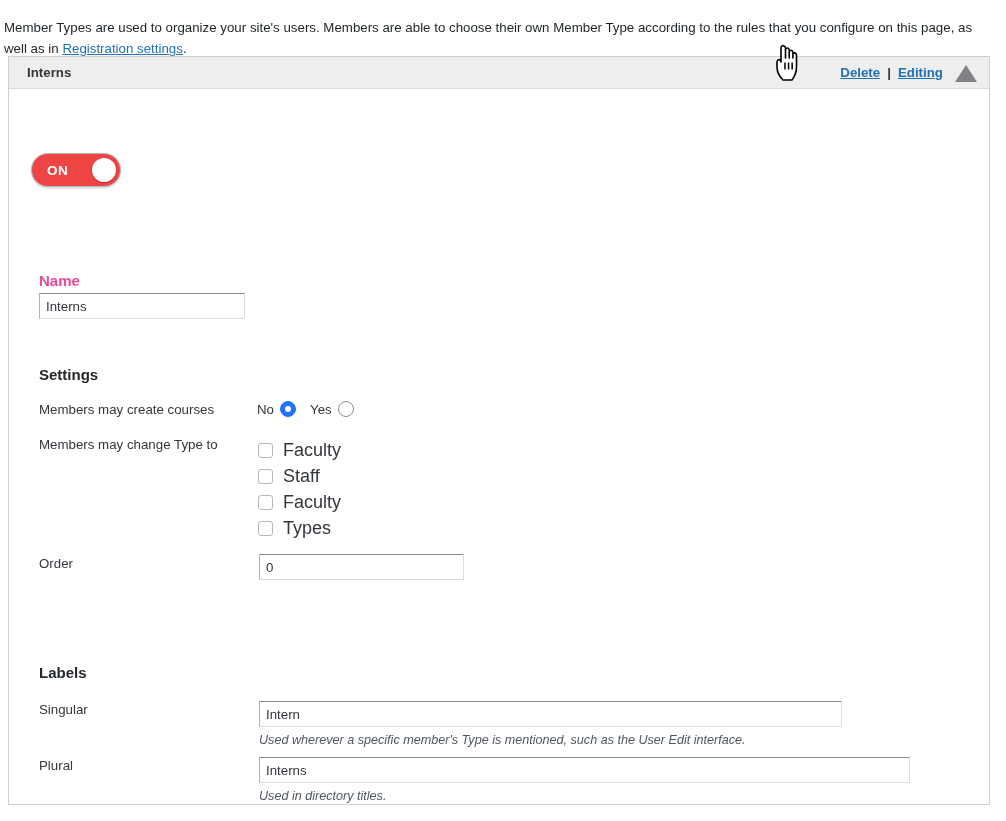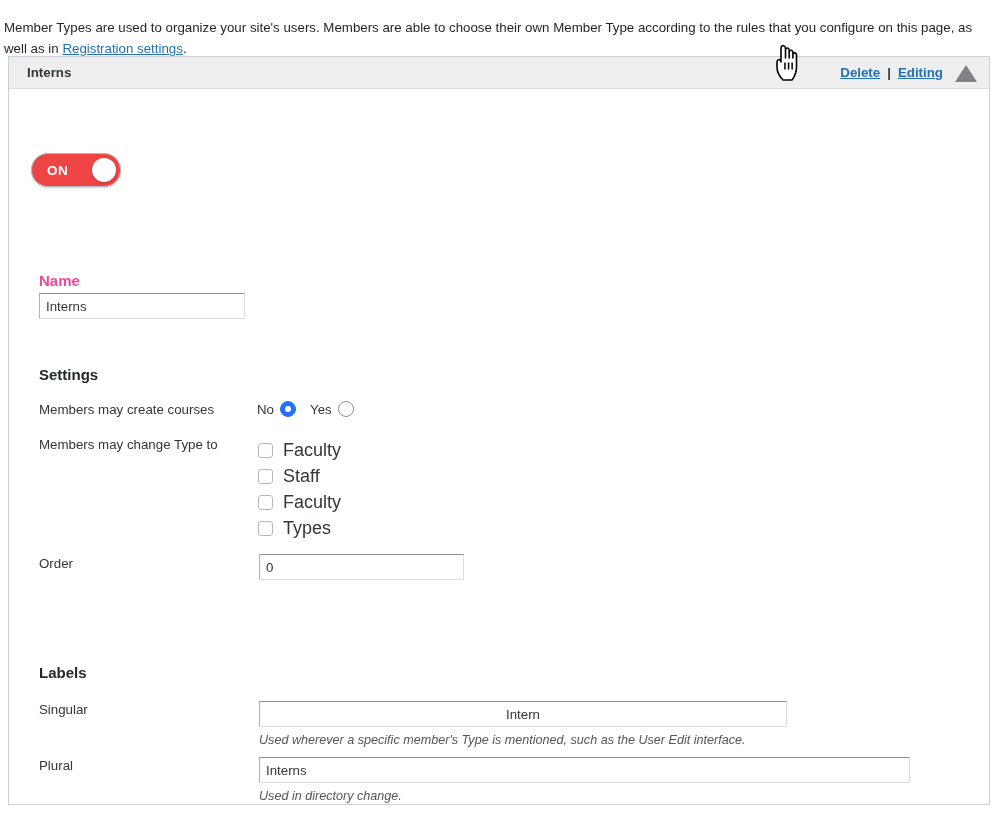--- a/index.html
+++ b/index.html
@@ -190,7 +190,7 @@
   .labels-h { position: absolute; left: 30px; top: 575px; }
 
   .row-singular { position: absolute; left: 30px; top: 613px; }
-  #singular-input { position: absolute; left: 250px; top: 612px; width: 528px; text-align: center; }
+  #singular-input { position: absolute; left: 250px; top: 612px; width: 583px; }
   .singular-help { position: absolute; left: 250px; top: 642px; }
 
   .row-plural { position: absolute; left: 30px; top: 669px; }

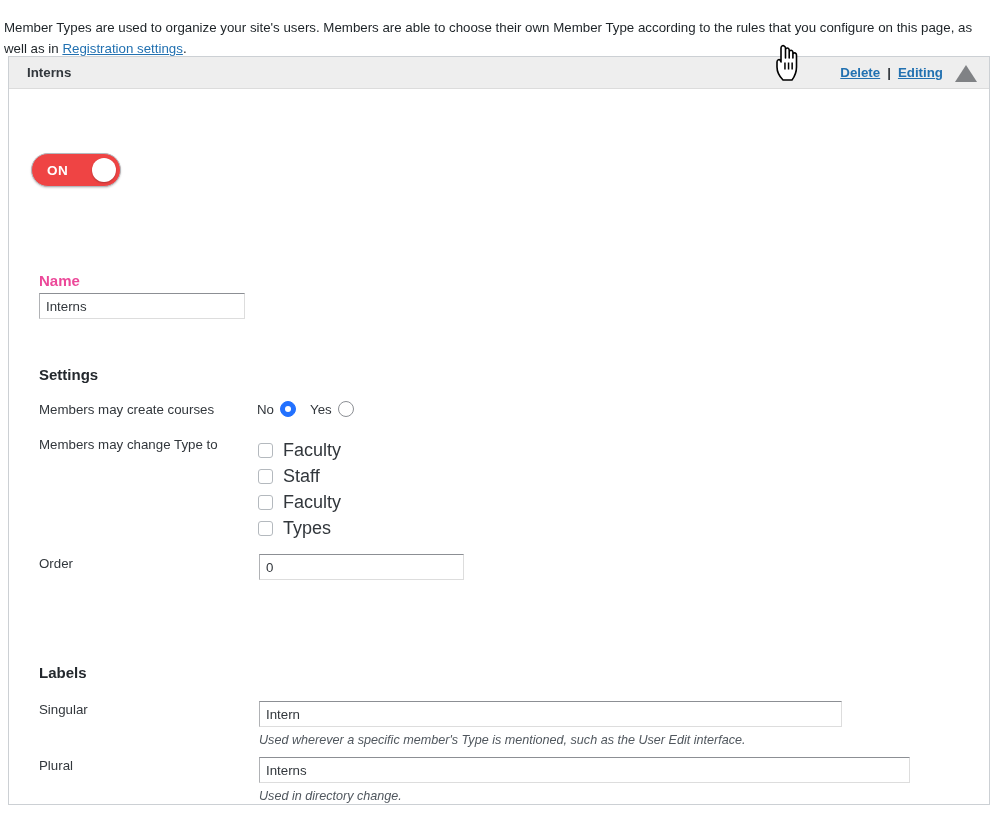--- a/index.html
+++ b/index.html
@@ -276,7 +276,7 @@
 
     <div class="fld-label row-plural">Plural</div>
     <input class="txt" id="plural-input" type="text" value="Interns" style="">
-    <div class="help plural-help">Used in directory change.</div>
+    <div class="help plural-help">Used in directory titles.</div>
 
   </div>
 </div>

